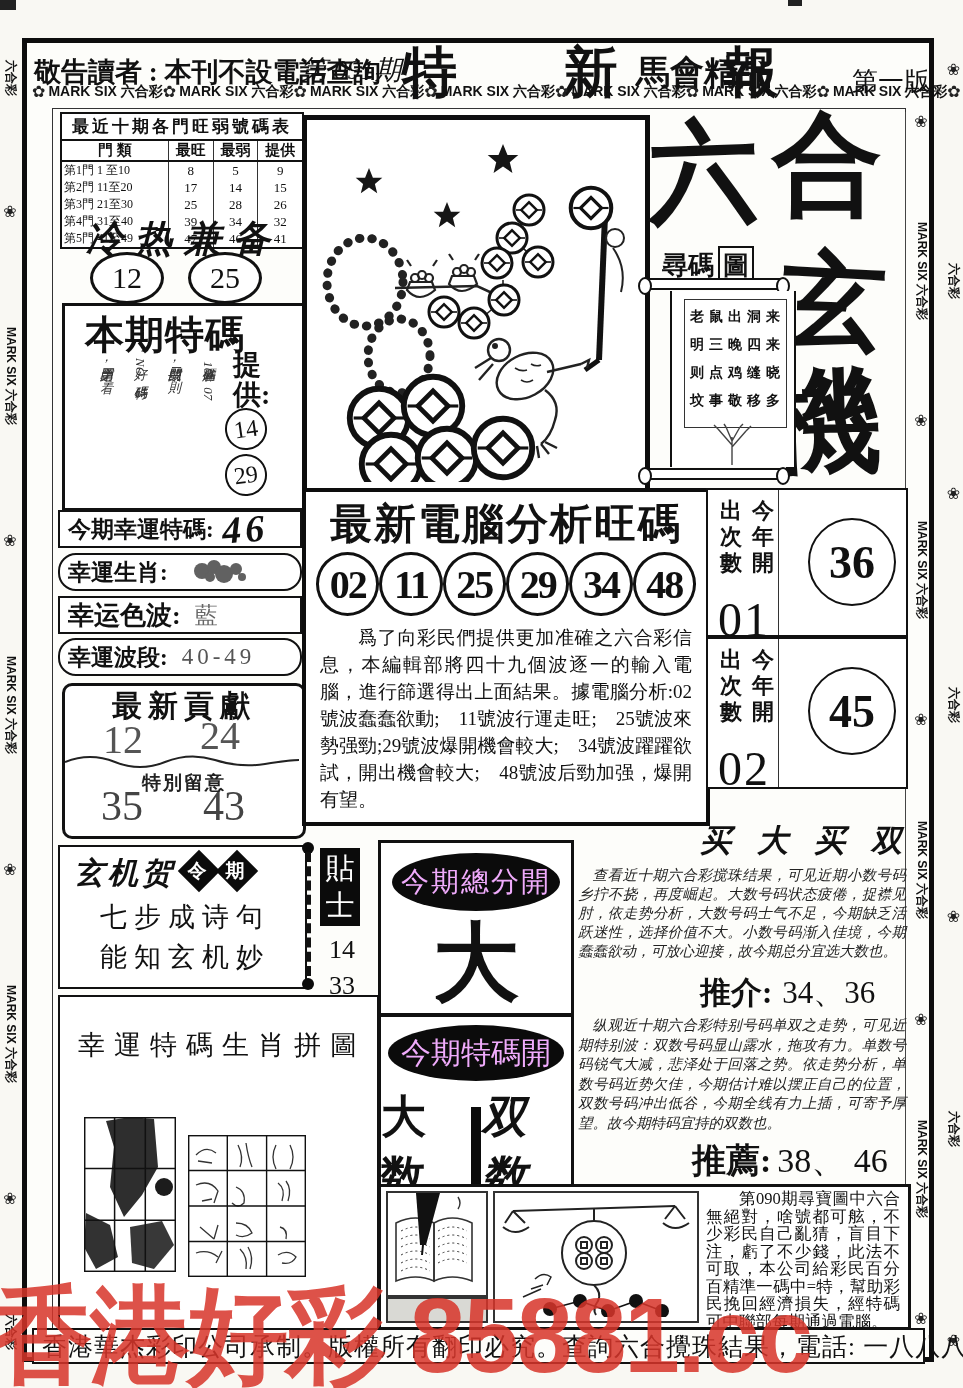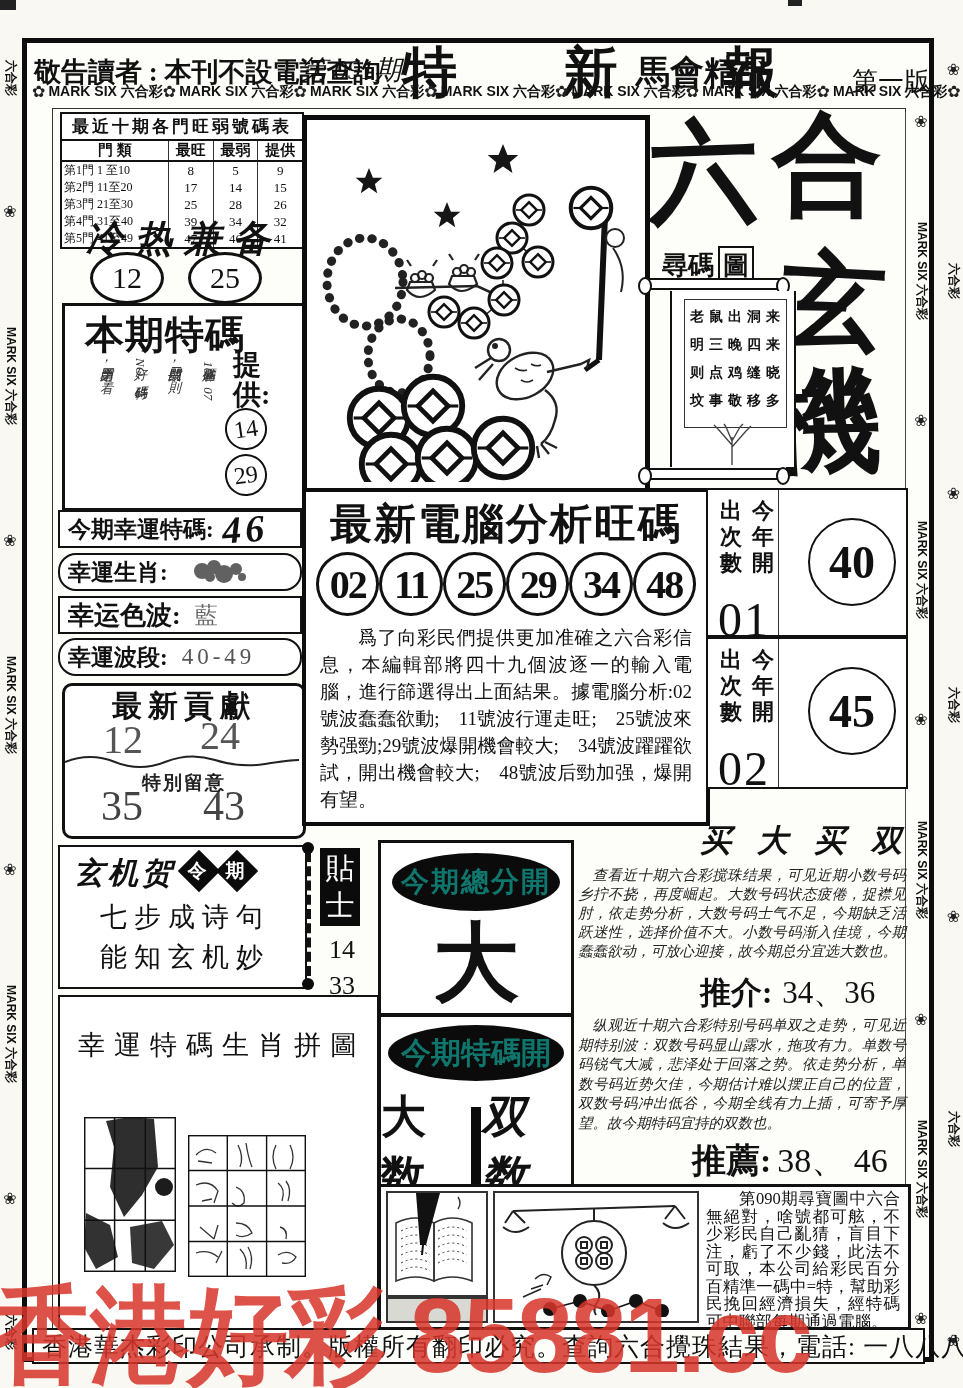--- a/index.html
+++ b/index.html
@@ -496,7 +496,7 @@
     <div class="yccol" style="left:42px;top:8px;">今年開</div>
     <div class="ycnum">01</div>
     <div class="ycdiv"></div>
-    <div class="yccirc">40</div>
+    <div class="yccirc">36</div>
   </div>
   <div class="abs ycbox" style="top:637px;height:148px;">
     <div class="yccol" style="left:10px;top:8px;">出次數</div>

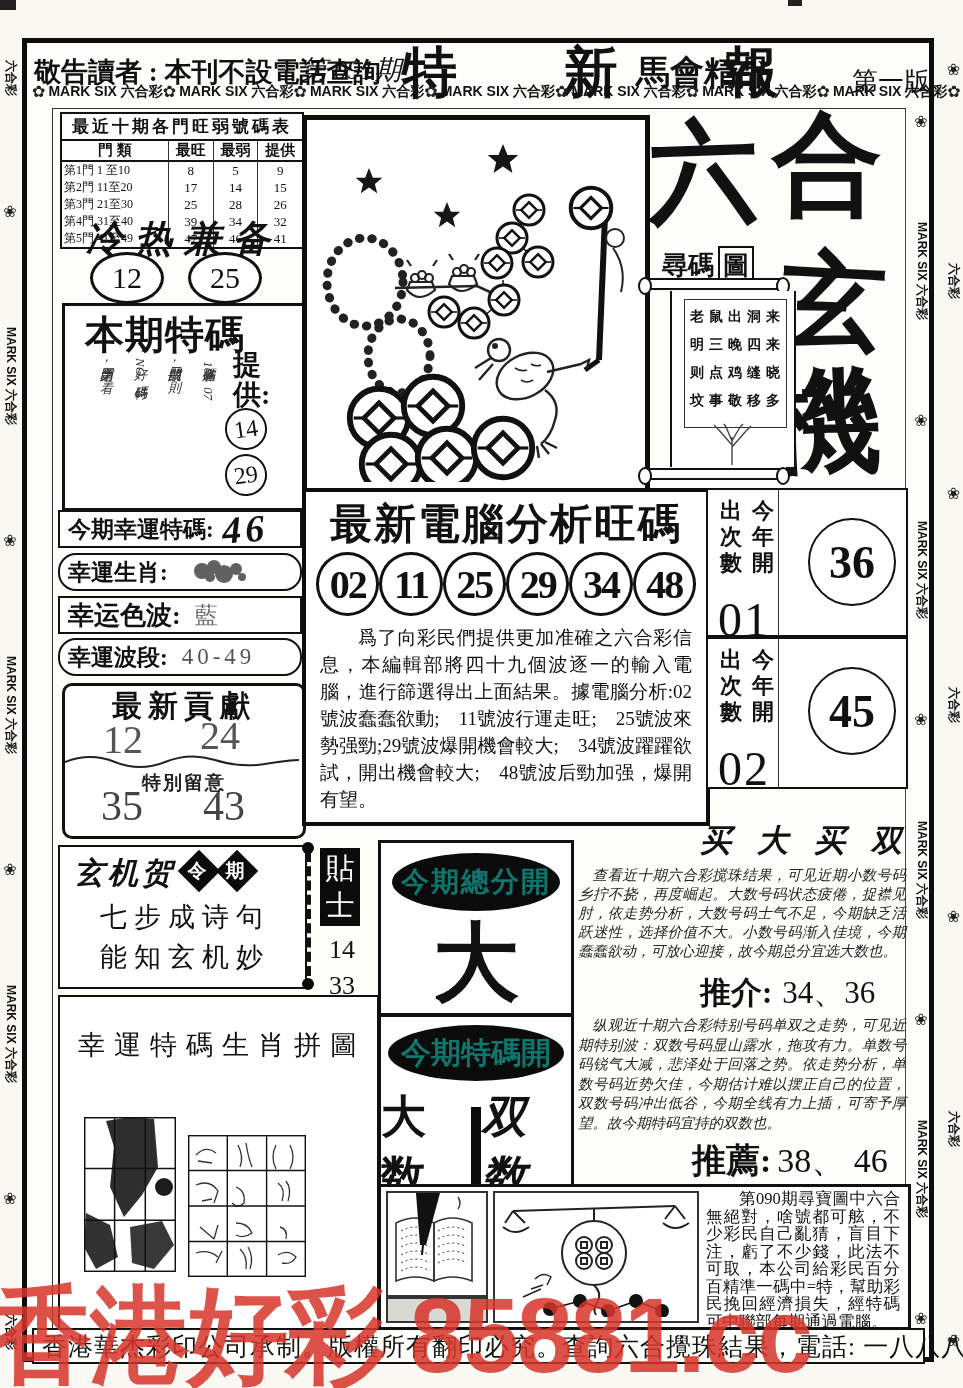--- a/index.html
+++ b/index.html
@@ -105,8 +105,8 @@
   .rec{font-size:31px;font-weight:700;white-space:nowrap;}
   
   .tobox{left:378px;top:840px;width:190px;height:170px;border:3px solid #111;background:#fff;}
-  .badge{position:absolute;left:50%;transform:translateX(-50%);background:#0b0b0b;color:#0f766e;border-radius:50%;
-         display:flex;align-items:center;justify-content:center;font-weight:700;white-space:nowrap;}
+  .badge{position:absolute;left:50%;transform:translateX(-50%);background:#0b0b0b;color:#f0abfc;border-radius:50%;
+         display:flex;align-items:center;justify-content:center;font-weight:400;white-space:nowrap;}
   .tobig{position:absolute;width:100%;text-align:center;top:62px;font-size:86px;font-weight:600;}
   .sobox{left:378px;top:1014px;width:190px;height:168px;border:3px solid #111;background:#fff;}
   .sorow{position:absolute;left:0;top:70px;width:100%;display:flex;align-items:center;justify-content:center;gap:0;}

